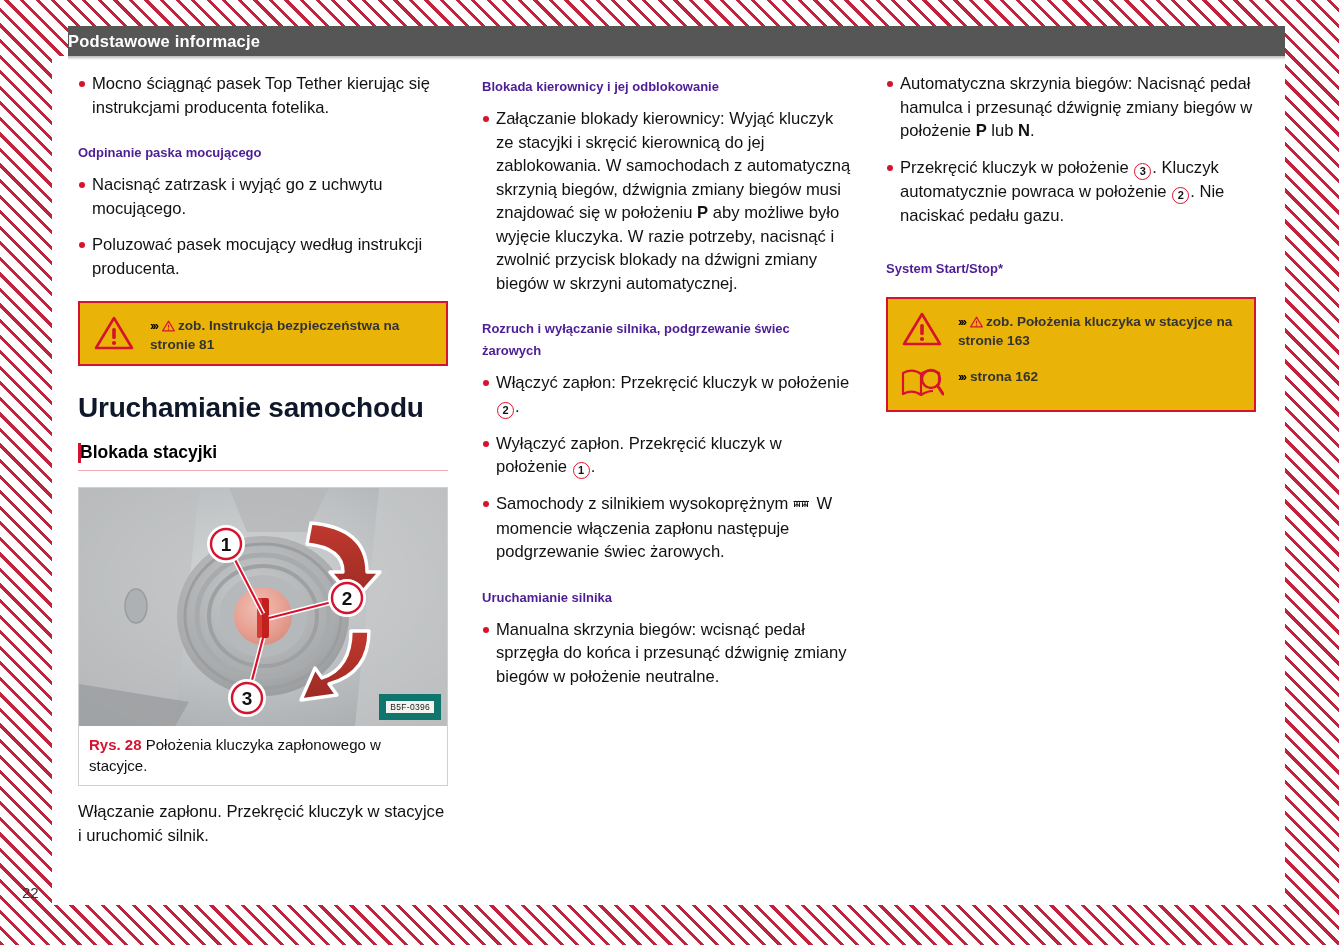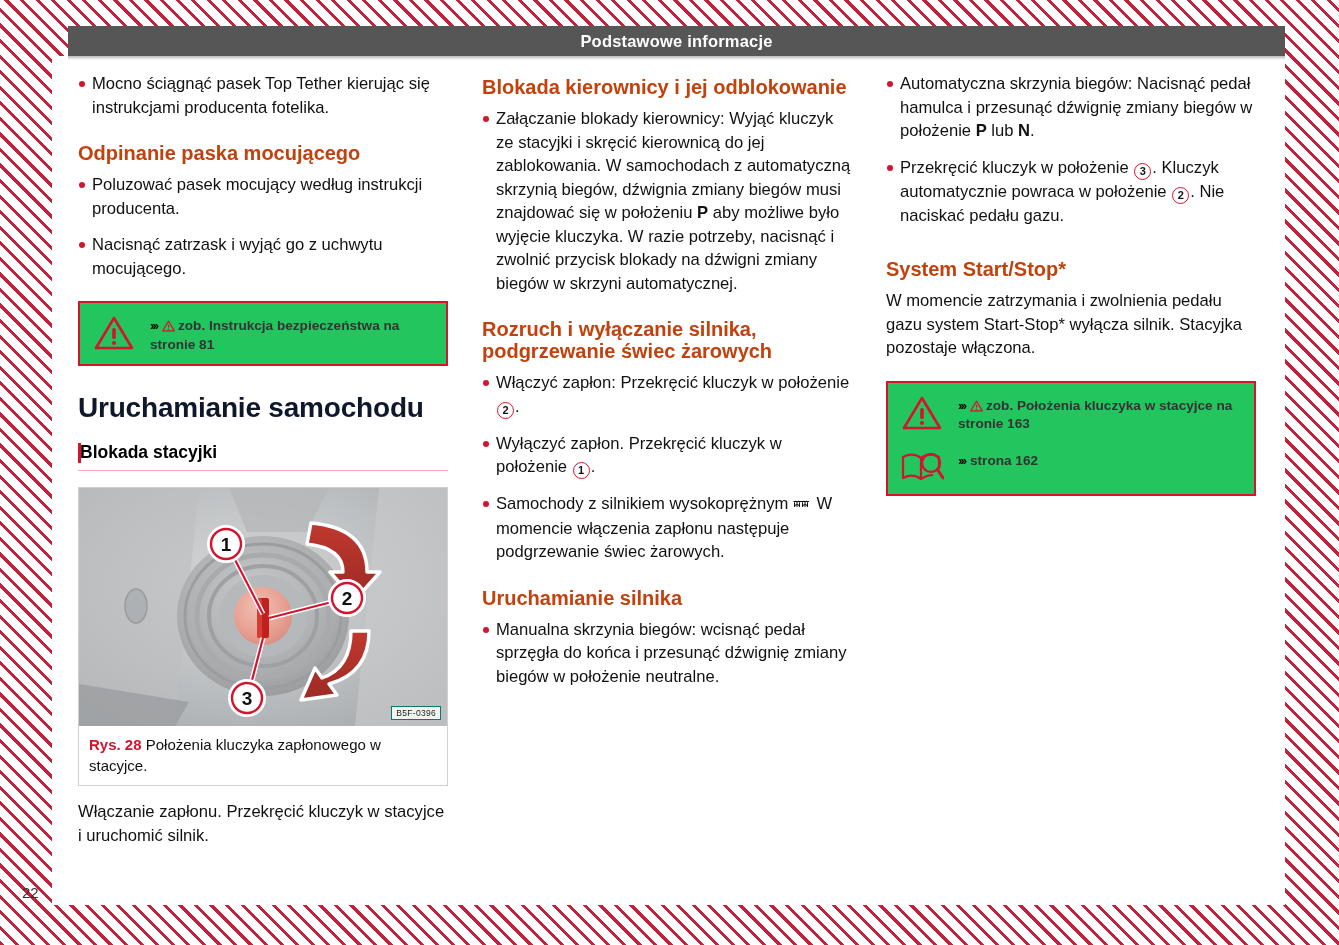--- a/index.html
+++ b/index.html
@@ -38,7 +38,7 @@
     position:absolute;left:68px;top:26px;width:1217px;height:30px;
     background:#565656;
     z-index:4;
-    display:flex;align-items:center;justify-content:center;
+    display:flex;align-items:center;
   }
   #headerbar .title{
     color:#ffffff;font-size:16.5px;font-weight:bold;letter-spacing:.2px;

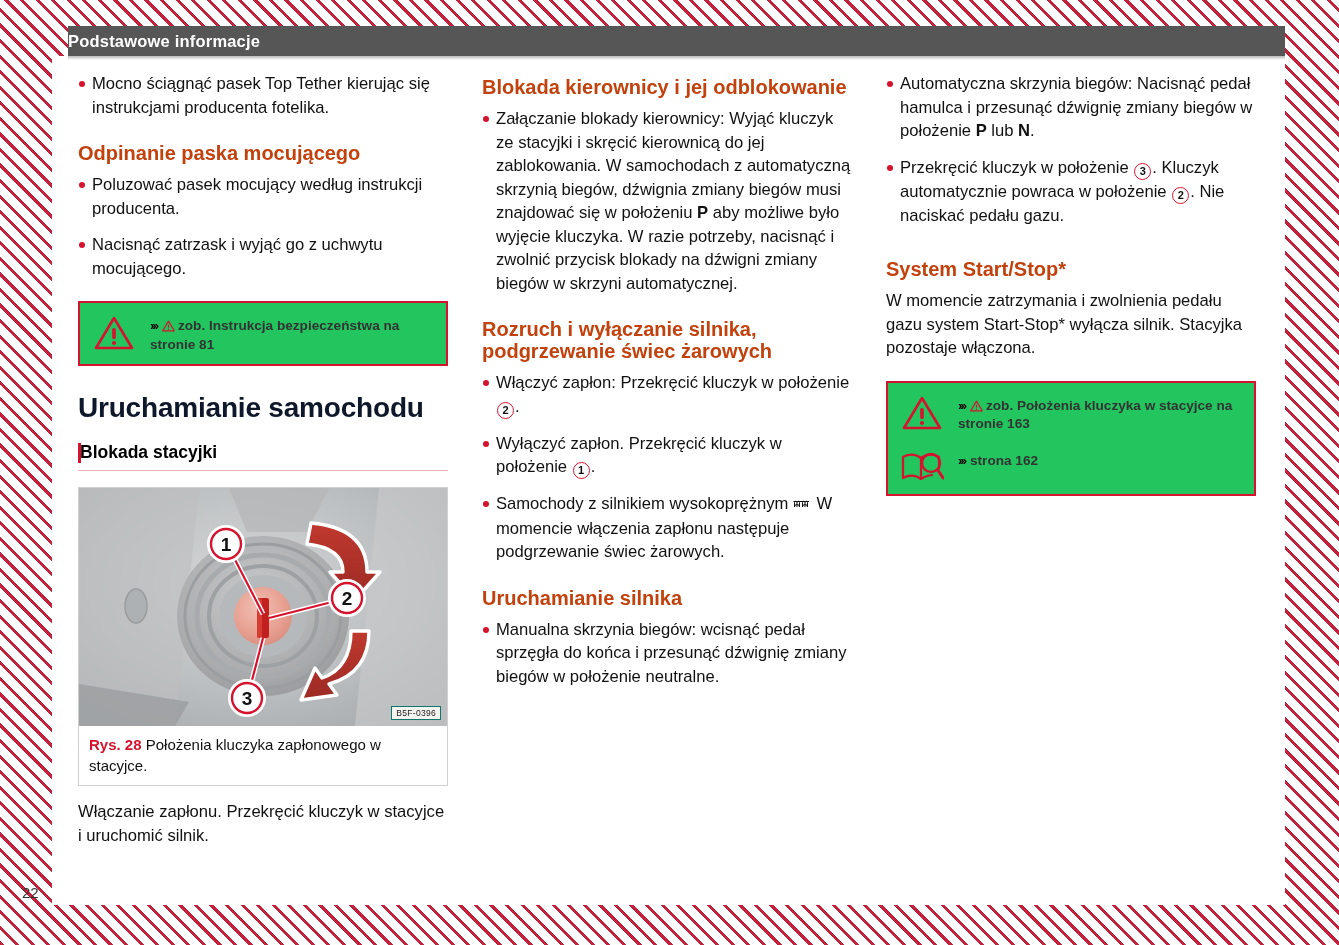--- a/index.html
+++ b/index.html
@@ -73,7 +73,7 @@
     background:#d6132f;
   }
   h3.sub{
-    font-size:20px;line-height:22px;font-weight:bold;color:#c2410c;
+    font-size:13px;line-height:22px;font-weight:bold;color:#4c1d95;
     margin:4px 0 9px 0;
   }
   .spacer-s{height:6px;}

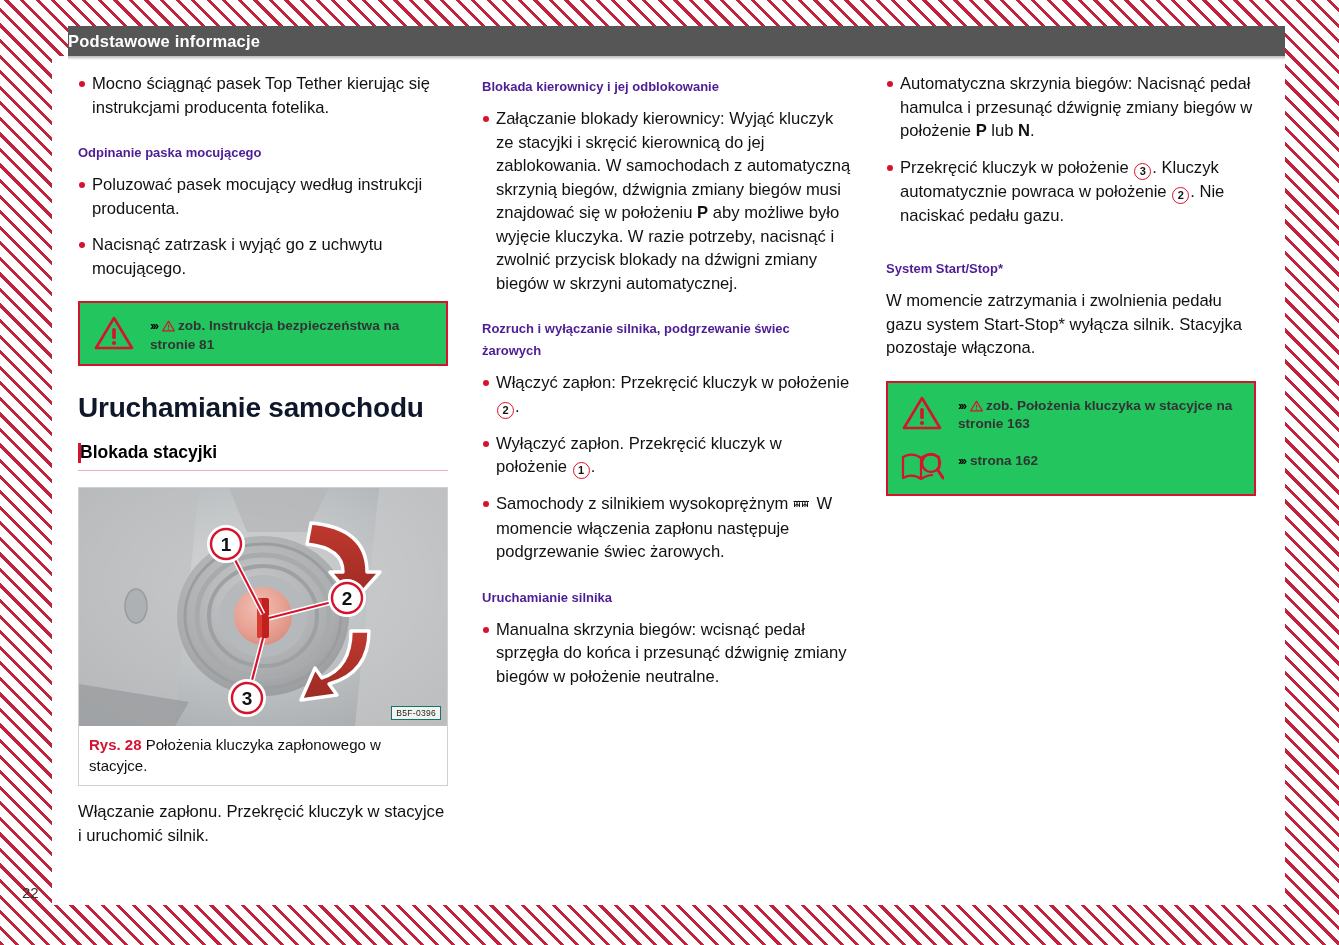--- a/index.html
+++ b/index.html
@@ -179,8 +179,8 @@
     <div class="spacer-s"></div>
     <h3 class="sub">Odpinanie paska mocującego</h3>
 
+    <div class="para bullet">Nacisnąć zatrzask i wyjąć go z uchwytu mocującego.</div>
     <div class="para bullet">Poluzować pasek mocujący według instrukcji producenta.</div>
-    <div class="para bullet">Nacisnąć zatrzask i wyjąć go z uchwytu mocującego.</div>
 
     <div class="spacer-s"></div>
     <div class="notebox">

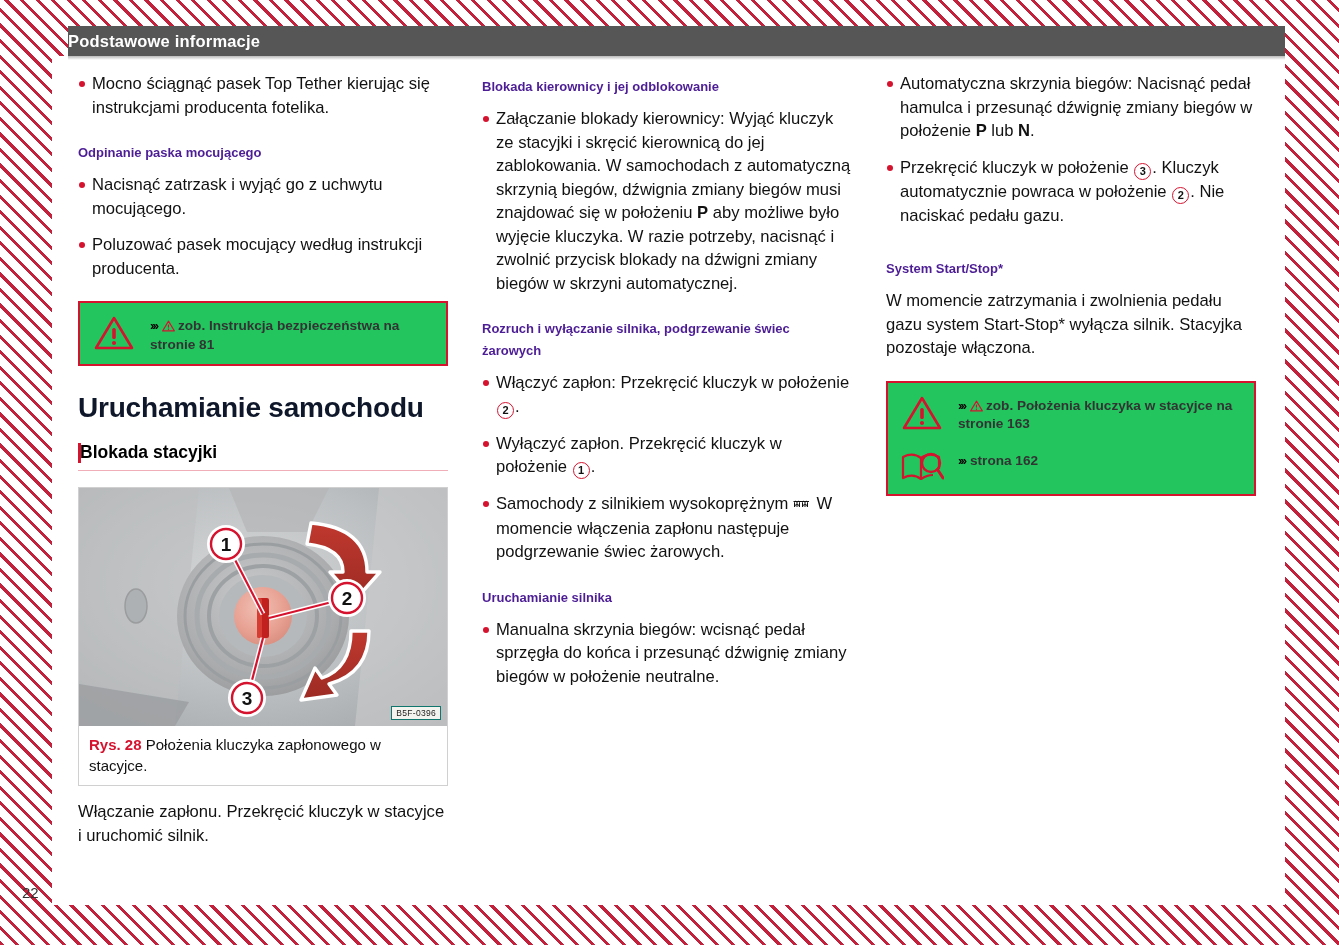--- a/index.html
+++ b/index.html
@@ -317,7 +317,6 @@
     <div class="spacer-m"></div>
     <h3 class="sub">System Start/Stop*</h3>
 
-    <div class="para">W momencie zatrzymania i zwolnienia pedału gazu system Start-Stop* wyłącza silnik. Stacyjka pozostaje włączona.</div>
 
     <div class="spacer-s"></div>
     <div class="notebox">

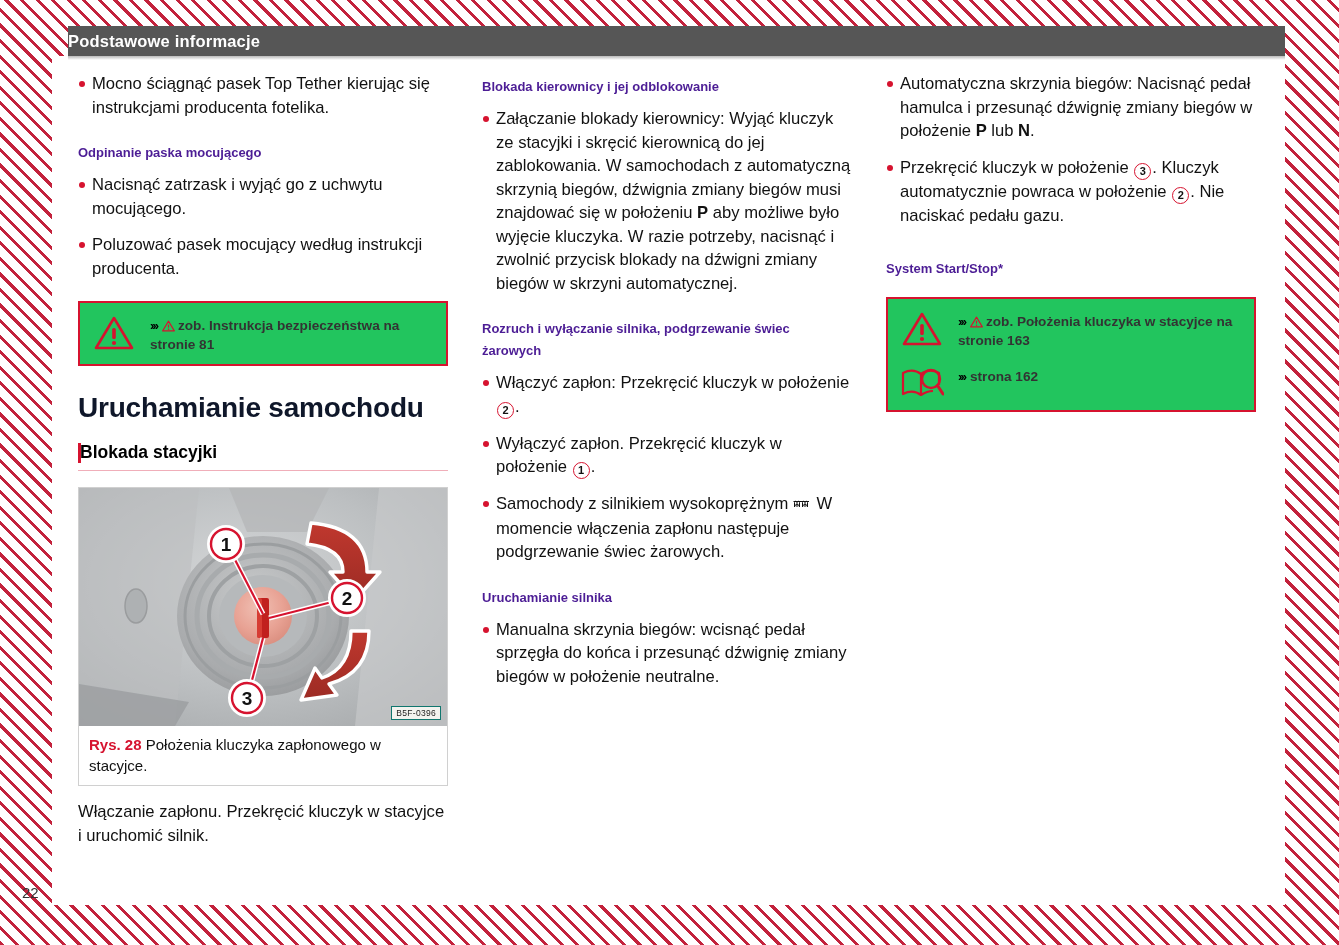--- a/index.html
+++ b/index.html
@@ -106,7 +106,7 @@
     padding:10px 12px 10px 12px;
     margin:2px 0 0 0;
     display:flex;flex-direction:column;gap:14px;
-    background:#22c55e;
+    background:#eab308;
   }
   .noterow{display:flex;align-items:flex-start;gap:14px;}
   .noteicon{flex:0 0 auto;width:44px;display:flex;justify-content:center;padding-top:2px;}

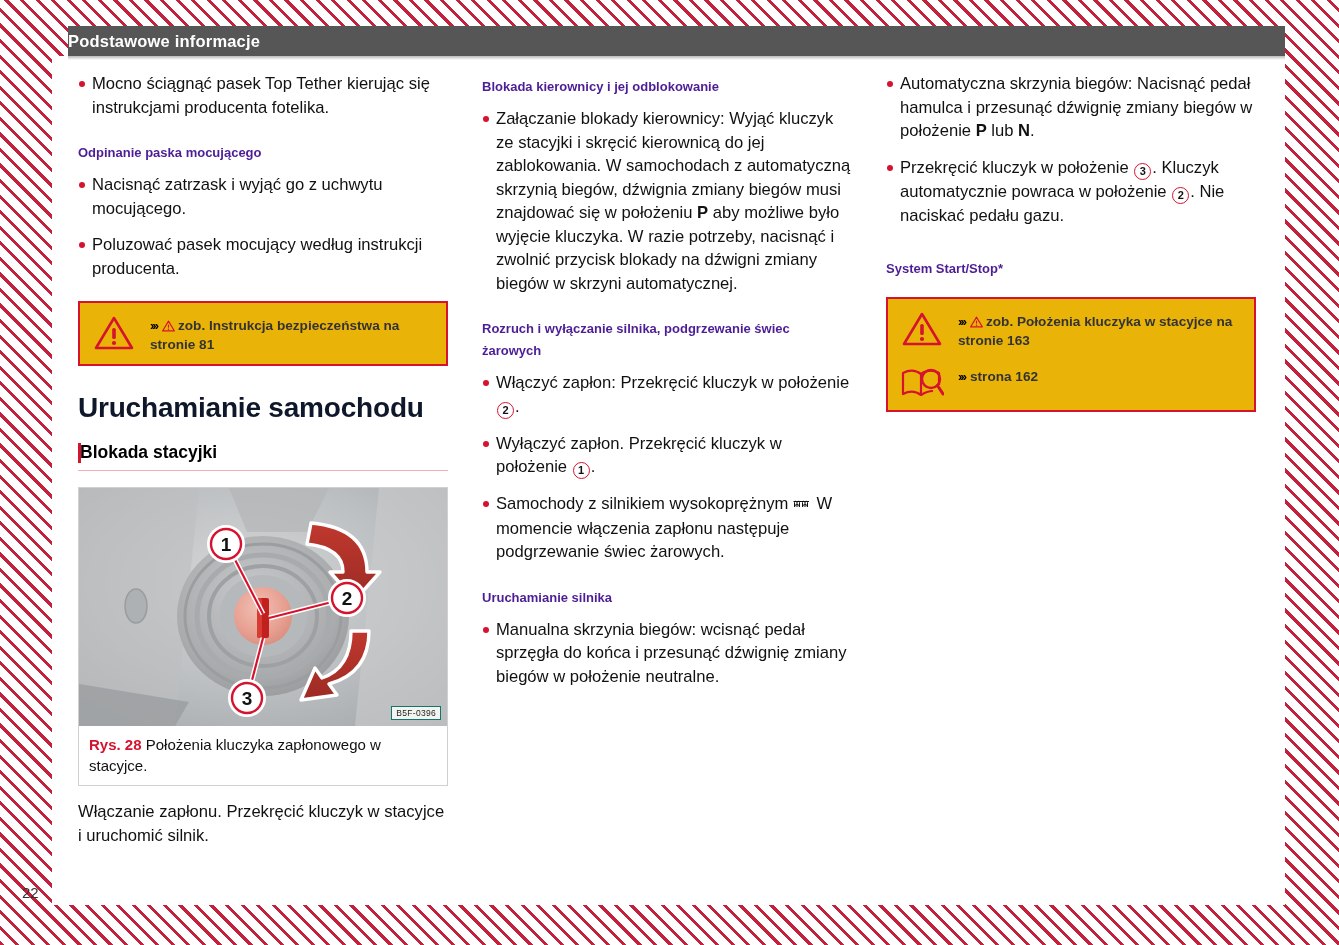--- a/index.html
+++ b/index.html
@@ -135,7 +135,7 @@
   .figcaption b{color:#d6132f;font-weight:bold;}
   .imgcode{
     position:absolute;right:6px;bottom:6px;
-    background:#f3f3ef;border:1px solid #0f766e;
+    background:#f3f3ef;border:7px solid #0f766e;
     font-family:"Liberation Sans", sans-serif;
     font-size:8.5px;color:#222;padding:1px 4px;letter-spacing:.3px;
   }

